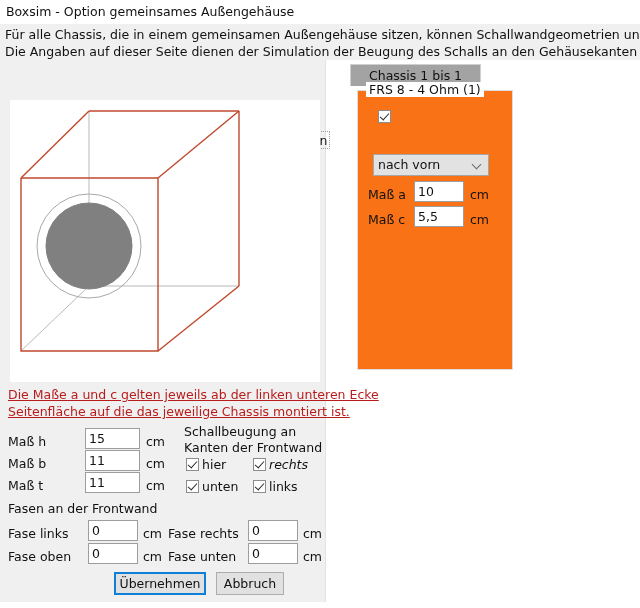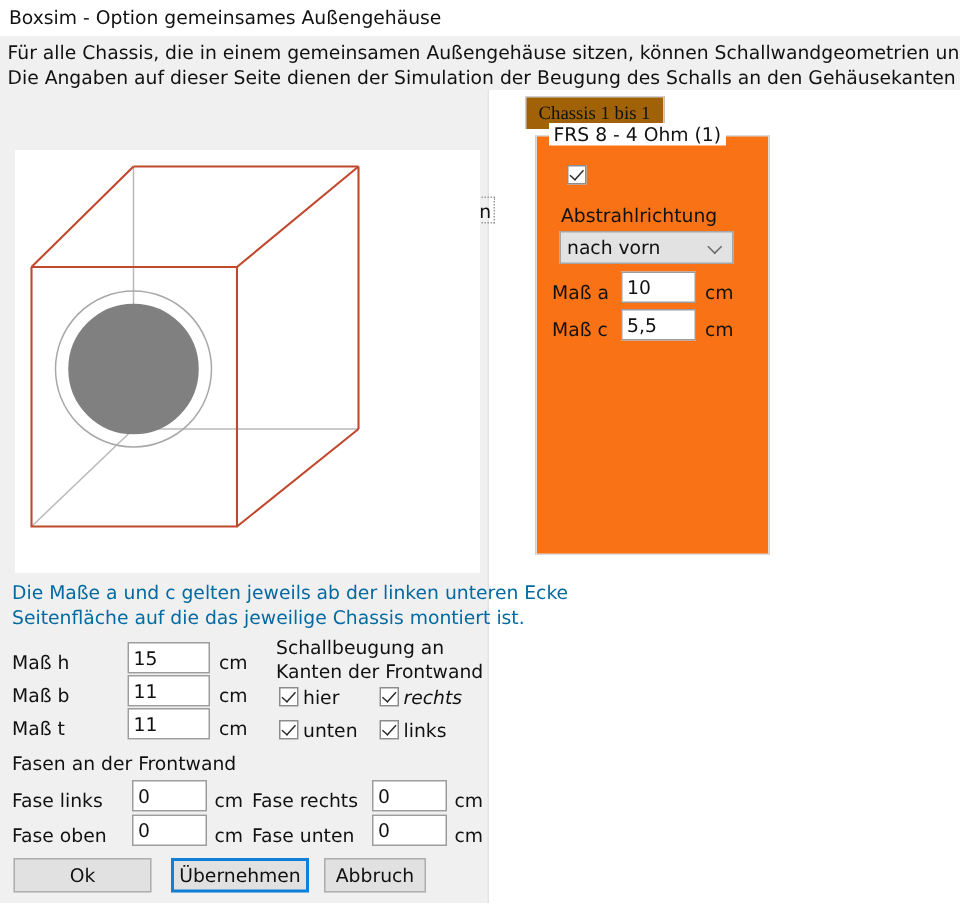--- a/index.html
+++ b/index.html
@@ -96,9 +96,9 @@
   
   .tabstrip{position:absolute;left:350px;top:4px;width:290px;height:22px;}
   .tab{
-    position:absolute;left:0;top:0;height:22px;padding:0 8px;
-    background:#a16207;border:1px solid #d0d0d0;border-bottom:none;box-sizing:border-box;
-    font-size:12.5px;color:#111;line-height:21px;white-space:nowrap;font-family:Liberation Serif, serif;
+    position:absolute;left:0;top:0;height:22px;padding:0 18px;
+    background:#a3a3a3;border:1px solid #d0d0d0;border-bottom:none;box-sizing:border-box;
+    font-size:12.5px;color:#111;line-height:21px;white-space:nowrap;
   }
   .tabline{position:absolute;left:0;top:21px;width:290px;height:1px;background:#ffffff;}
 

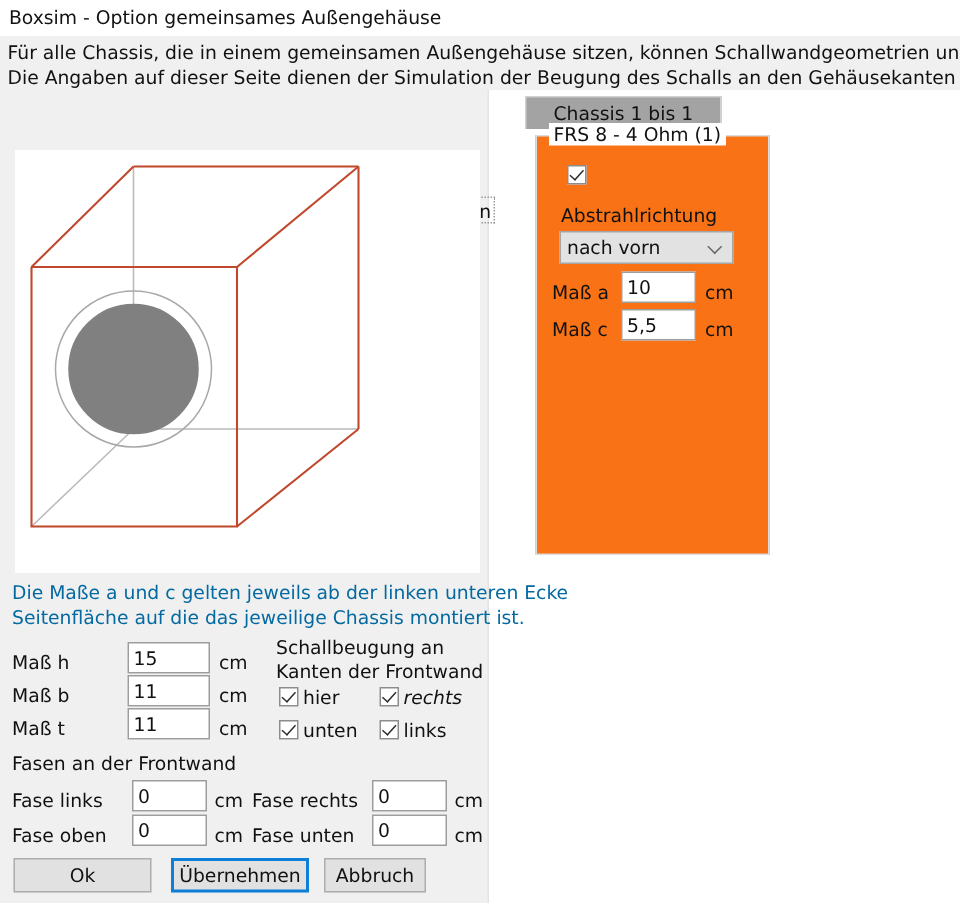--- a/index.html
+++ b/index.html
@@ -248,7 +248,6 @@
         <span class="cb checked"></span>
       </div>
 
-      <div class="lbl" style="left:16px;top:45px;">Abstrahlrichtung</div>
 
       <div class="combo" style="left:15px;top:63px;width:116px;height:22px;">
         <span>nach vorn</span>

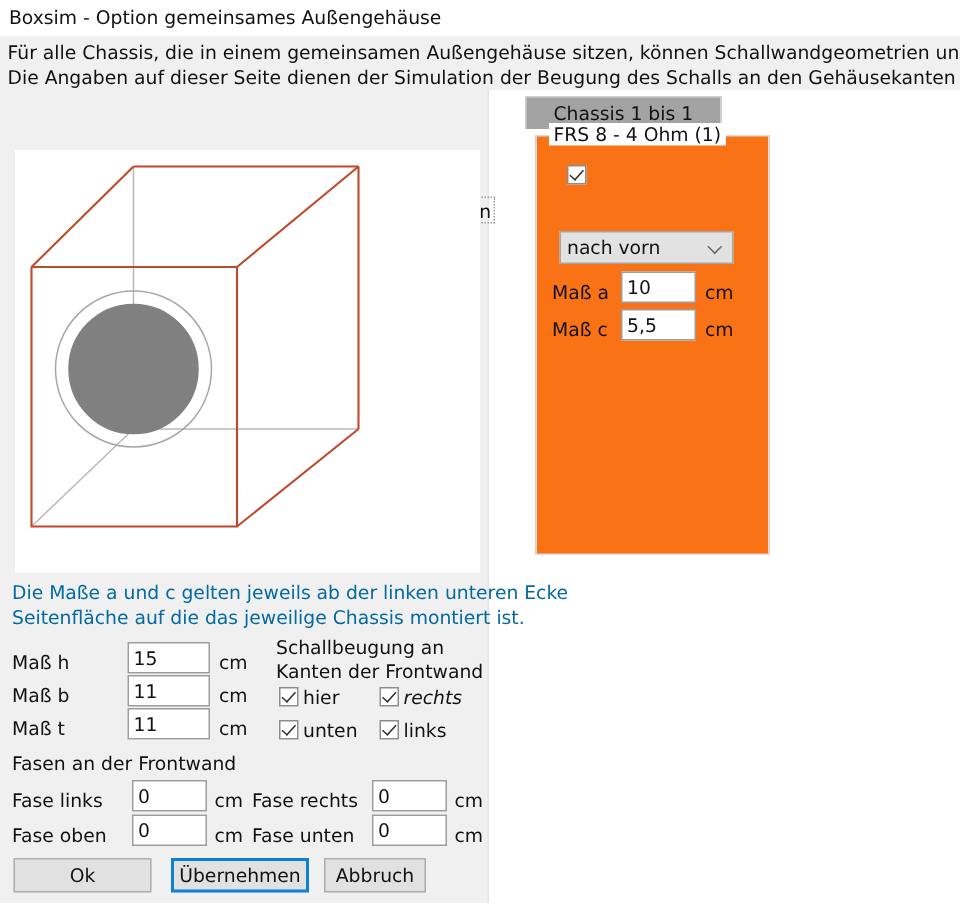--- a/index.html
+++ b/index.html
@@ -68,7 +68,7 @@
   .canvas svg{display:block;}
 
   
-  .hint{position:absolute;left:8px;white-space:nowrap;font-size:12.5px;color:#0369a1;}
+  .hint{position:absolute;left:8px;white-space:nowrap;font-size:12.5px;color:#b91c1c;text-decoration:underline;}
   .hint.h1{top:327px;}
   .hint.h2{top:344px;}
 

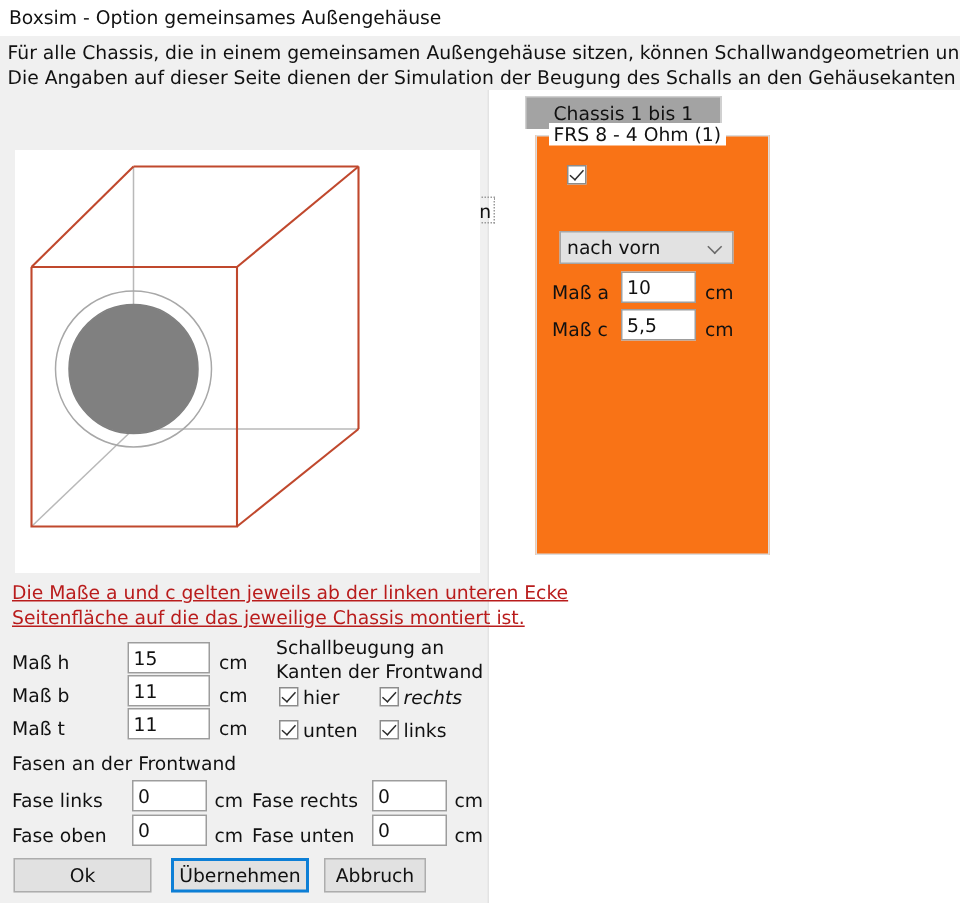--- a/index.html
+++ b/index.html
@@ -232,7 +232,6 @@
     <input class="tf" style="left: 248px; top: 483px; width: 50px;" value="0">
     <div class="unit" style="left:303px;top:489px;">cm</div>
 
-    <div class="btn" style="left:9px;top:512px;width:92px;">Ok</div>
     <div class="btn def" style="left:114px;top:512px;width:92px;">Übernehmen</div>
     <div class="btn" style="left:216px;top:512px;width:68px;">Abbruch</div>
 

